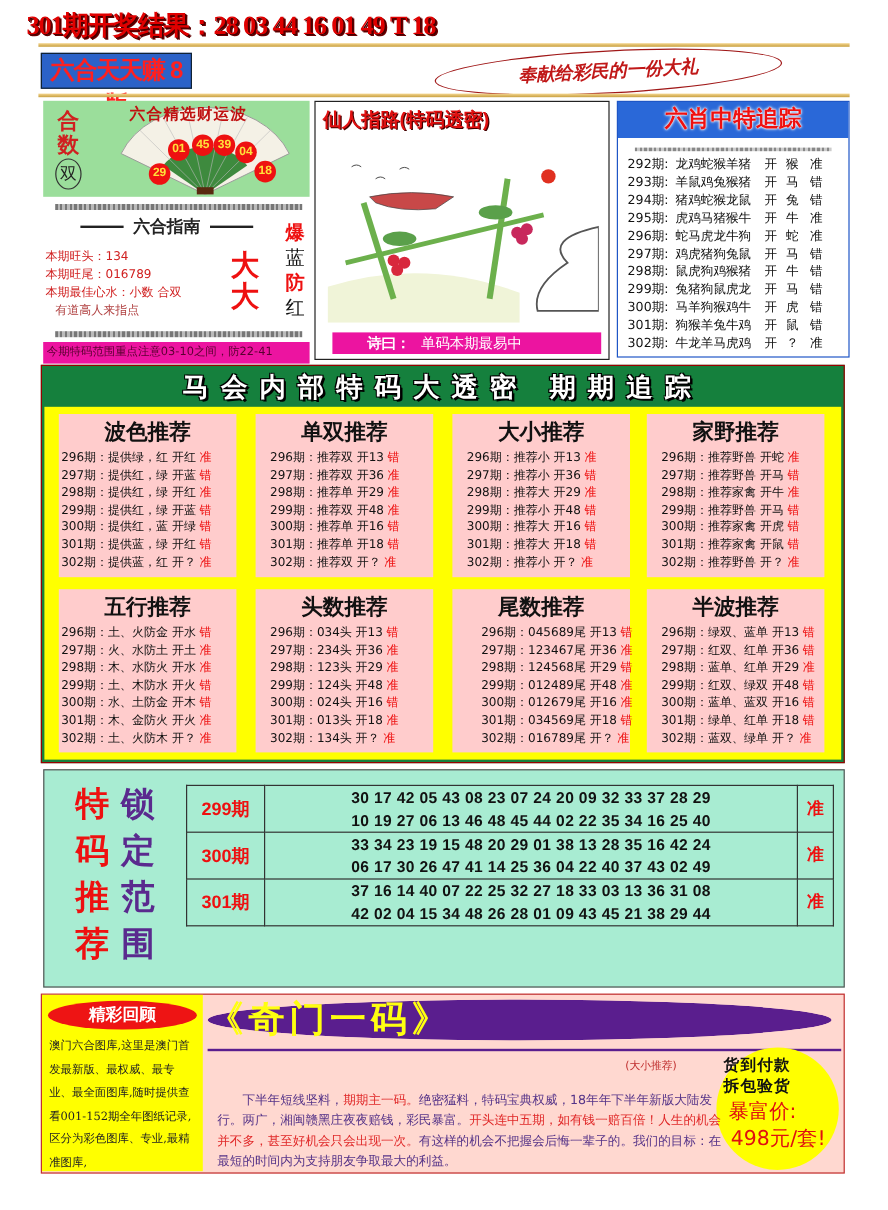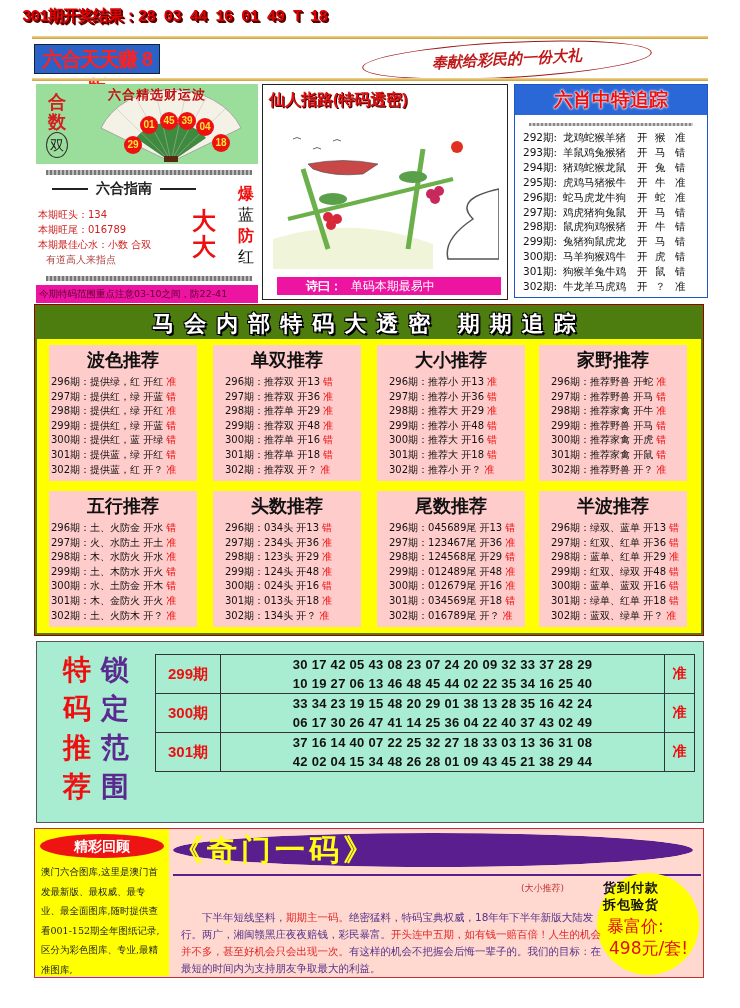--- a/index.html
+++ b/index.html
@@ -5,7 +5,7 @@
   * { box-sizing: border-box; margin: 0; padding: 0; }
   body { width: 740px; height: 1008px; background: #ffffff; font-family: "DejaVu Sans", sans-serif; position: relative; overflow: hidden; }
 
-  .top-result { position: absolute; left: 22px; top: 6px; font-family: Liberation Mono, monospace; font-weight: bold; font-size: 16px; color: #e00000; letter-spacing: -1px; text-shadow: 1px 1px 0 #400, 2px 2px 0 #600; }
+  .top-result { position: absolute; left: 22px; top: 6px; font-family: Liberation Serif, serif; font-weight: bold; font-size: 22px; color: #e00000; letter-spacing: -1px; text-shadow: 1px 1px 0 #400, 2px 2px 0 #600; }
   .gold-line { position: absolute; left: 32px; width: 676px; height: 3px; background: linear-gradient(#f4d690, #c8a040); }
   .brand-box { position: absolute; left: 34px; top: 44px; width: 126px; height: 30px; background: #2b62c8; border: 1px solid #123; color: #ff2020; font-family: "Liberation Sans", sans-serif; font-weight: bold; font-size: 20px; line-height: 28px; text-align: center; letter-spacing: -1px; }
   .gift-oval { position: absolute; left: 362px; top: 42px; width: 290px; height: 36px; border: 1.5px solid #a01818; border-radius: 50%; transform: rotate(-3deg); text-align: center; line-height: 32px; color: #c01818; font-family: "DejaVu Serif", serif; font-style: italic; font-weight: bold; font-size: 15px; }

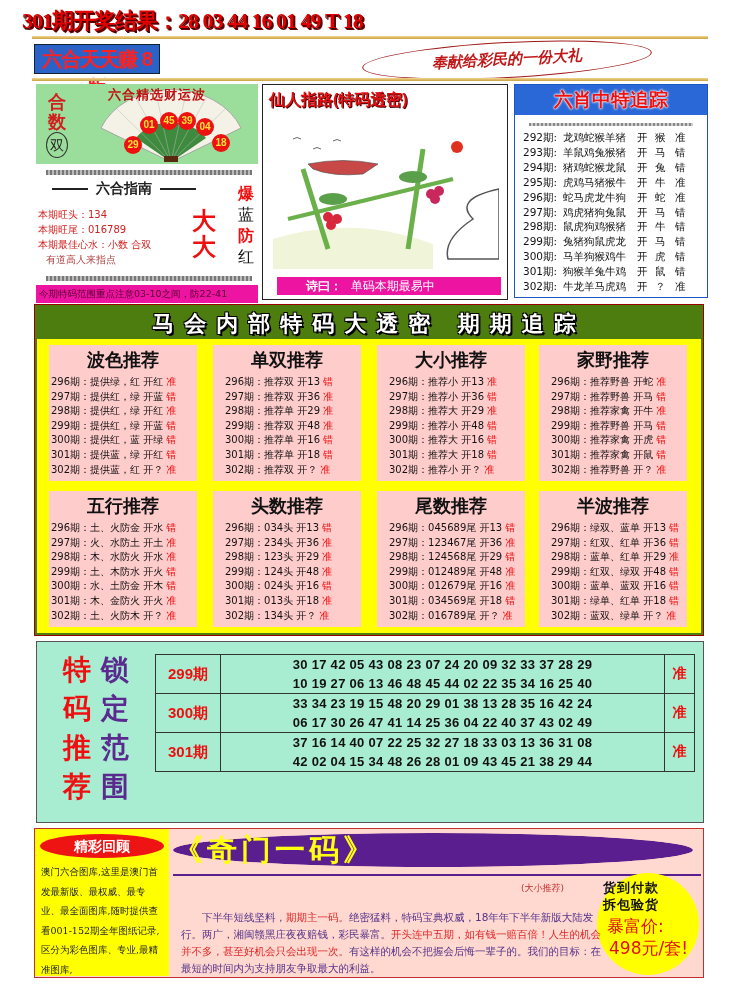--- a/index.html
+++ b/index.html
@@ -19,7 +19,7 @@
   .ball { position: absolute; width: 18px; height: 18px; border-radius: 50%; background: #ee1111; color: #ffe23a; font-size: 10px; line-height: 18px; text-align: center; font-weight: bold; font-family: "Liberation Sans", sans-serif; }
 
   .wave { position: absolute; left: 46px; width: 206px; height: 5px; background: repeating-linear-gradient(90deg, #777 0 2px, #bbb 2px 4px); }
-  .guide-title { position: absolute; left: 44px; top: 180px; width: 190px; font-weight: bold; font-size: 14px; color: #222; }
+  .guide-title { position: absolute; left: 44px; top: 180px; width: 190px; text-align: center; font-weight: bold; font-size: 14px; color: #222; }
   .guide-title:before, .guide-title:after { content: ""; display: inline-block; width: 36px; height: 2px; background: #222; vertical-align: middle; margin: 0 8px; }
   .guide-lines { position: absolute; left: 38px; top: 207px; font-size: 10px; color: #d02020; line-height: 15px; }
   .guide-lines .v { color: #d02020; }

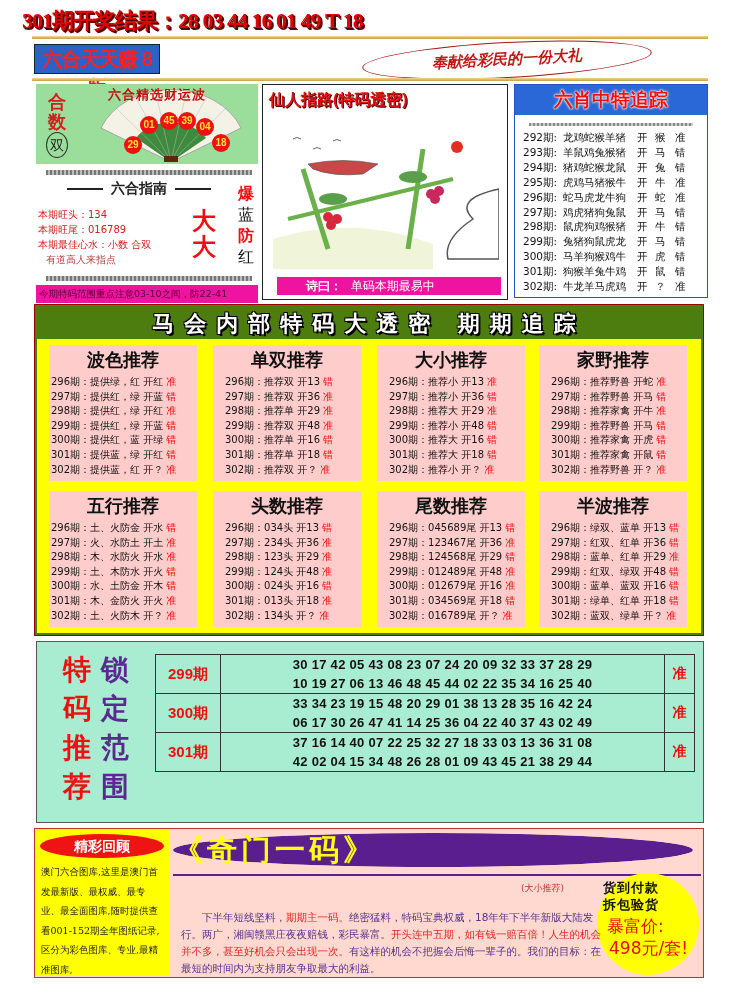--- a/index.html
+++ b/index.html
@@ -49,7 +49,7 @@
   .zodiac-list .r { width: 20px; }
 
   
-  .red-section { position: absolute; left: 34px; top: 304px; width: 670px; height: 332px; background: #4d7c0f; border: 1px solid #900; }
+  .red-section { position: absolute; left: 34px; top: 304px; width: 670px; height: 332px; background: #15803d; border: 1px solid #900; }
   .red-title { height: 36px; line-height: 36px; text-align: center; color: #fff; font-size: 22px; font-weight: bold; letter-spacing: 10px; font-family: "DejaVu Serif", serif; text-shadow: 1px 1px 0 #000, -1px -1px 0 #000, 1px -1px 0 #000, -1px 1px 0 #000, 2px 2px 0 #000; }
   .yellow-area { position: absolute; left: 2px; top: 34px; width: 664px; height: 294px; background: #ffff00; }
   .card { position: absolute; width: 148px; height: 136px; background: #ffcccc; }

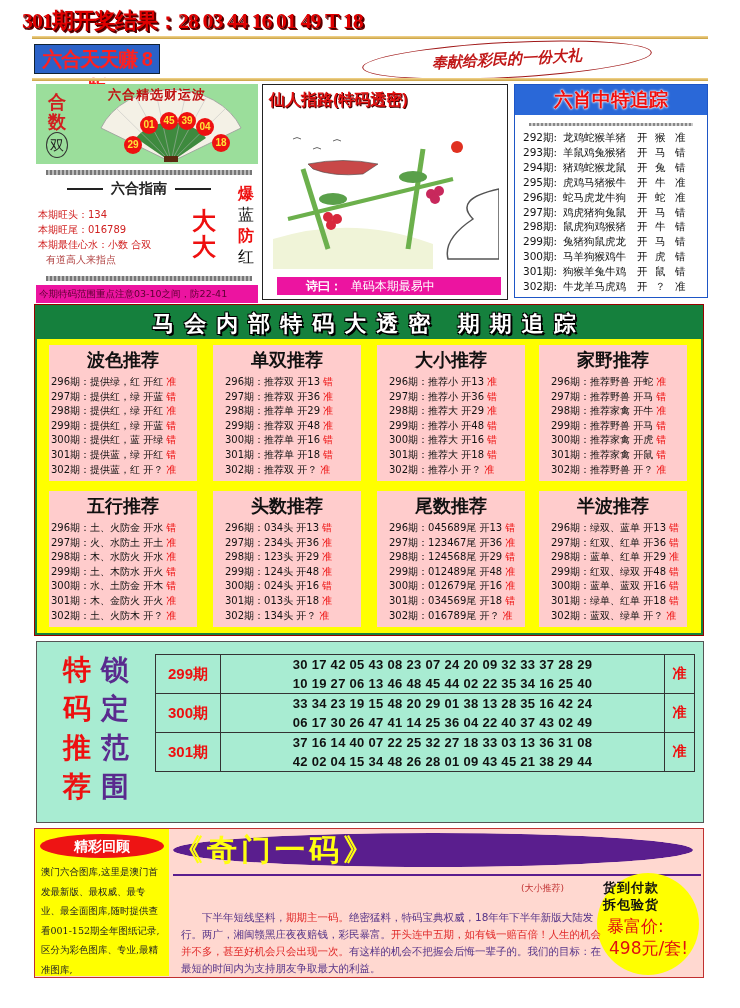--- a/index.html
+++ b/index.html
@@ -328,7 +328,7 @@
       </div>
       <div class="card" style="left: 340px; top: 152px;">
         <div class="card-title">尾数推荐</div>
-        <div class="card-rows" style="padding-left: 12px;">
+        <div class="card-rows" style="padding-left: 24px;">
           <div class="row"><span>296期：045689尾 开13</span><span class="res" style="margin-left: 3px;">错</span></div>
           <div class="row"><span>297期：123467尾 开36</span><span class="res" style="margin-left: 3px;">准</span></div>
           <div class="row"><span>298期：124568尾 开29</span><span class="res" style="margin-left: 3px;">错</span></div>

